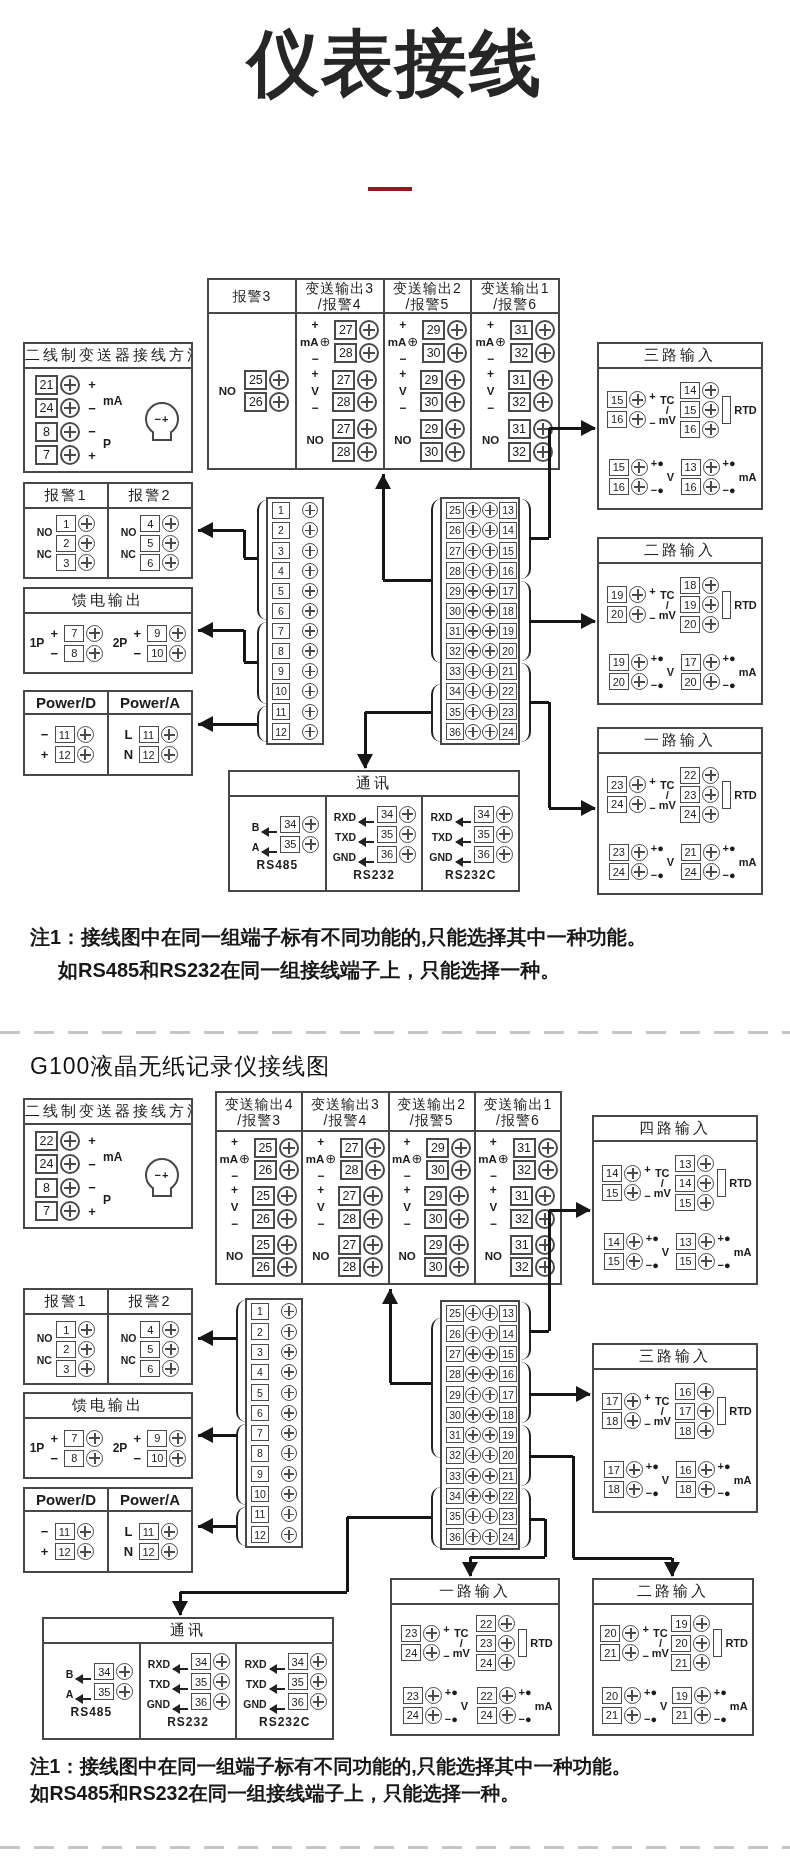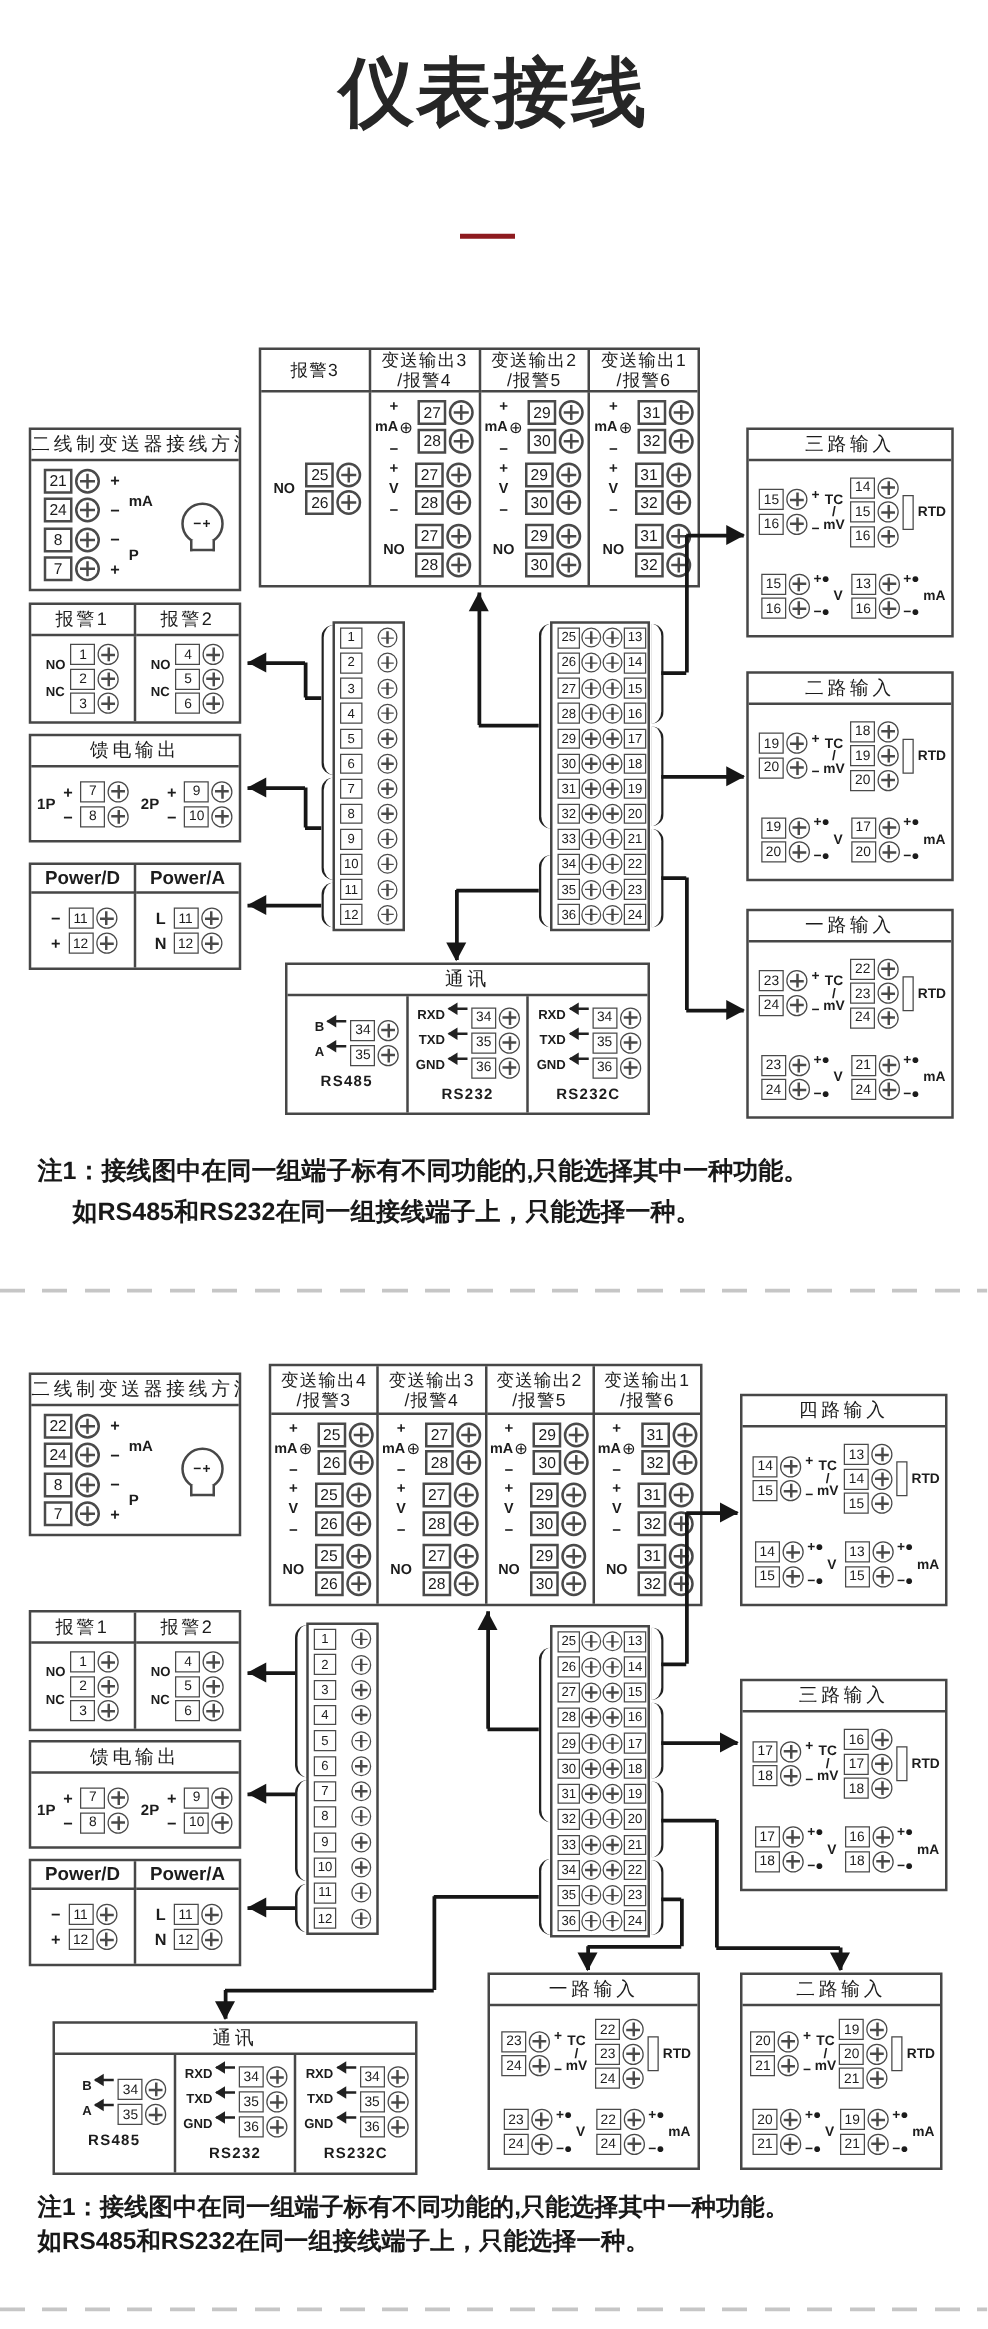--- a/index.html
+++ b/index.html
@@ -6,8 +6,8 @@
   #canvas{position:relative;width:790px;height:1863px;background:#fff;overflow:hidden;
           font-family:"Liberation Sans","DejaVu Sans",sans-serif;color:#1c1c1c}
   .abs{position:absolute}
-  .page-title{position:absolute;left:0;top:38px;width:790px;text-align:center;
-              font-size:60px;font-weight:900;color:#262626;letter-spacing:2px;line-height:1.2}
+  .page-title{position:absolute;left:0;top:20px;width:790px;text-align:center;
+              font-size:72px;font-weight:900;color:#262626;letter-spacing:2px;line-height:1.2}
   .title-underline{position:absolute;left:368px;top:187px;width:44px;height:4px;background:#8e1b1f}
   .sec-heading{position:absolute;font-size:23px;font-weight:500;color:#111;letter-spacing:1px}
   .dash-div{position:absolute;left:0;width:790px;height:3px;

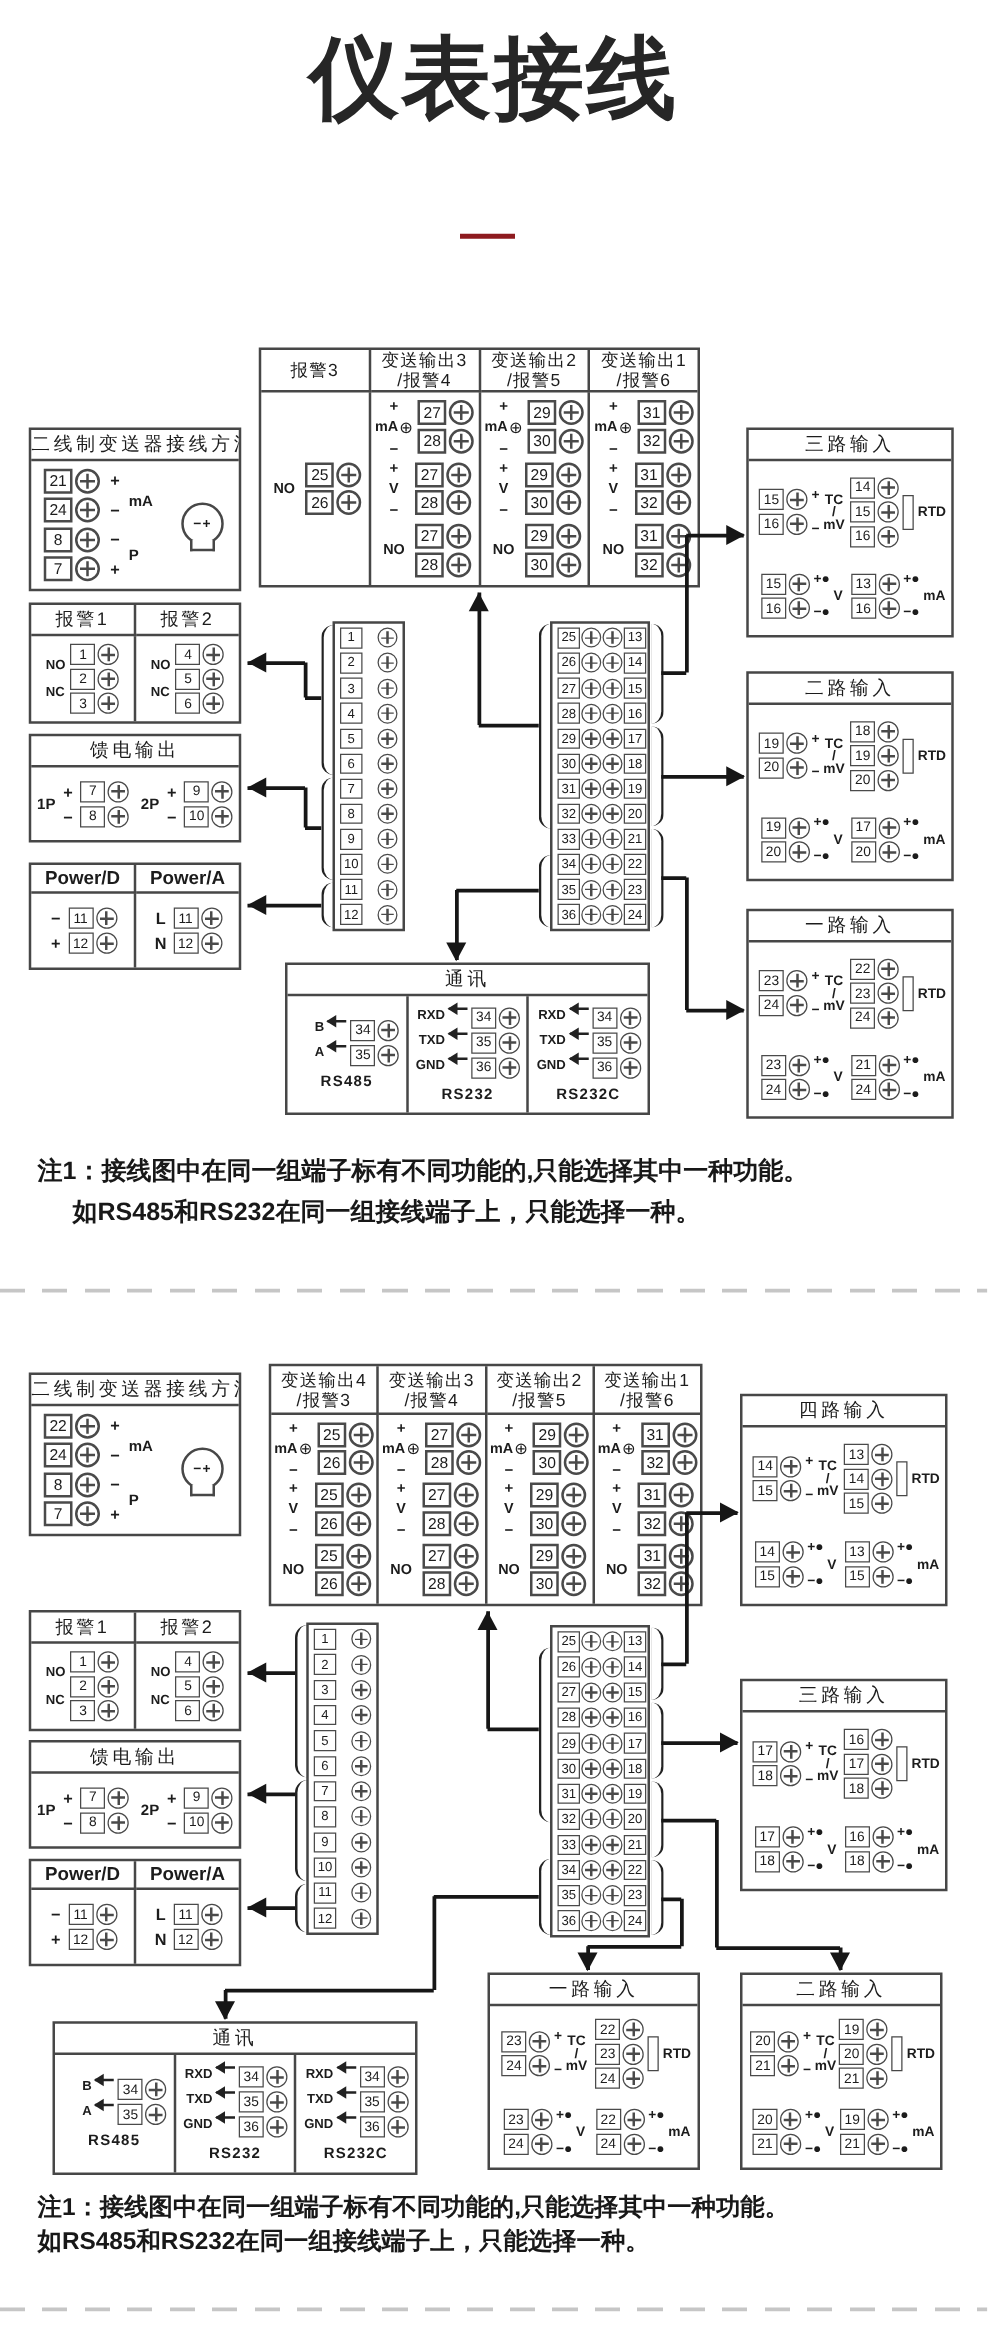--- a/index.html
+++ b/index.html
@@ -92,7 +92,7 @@
   .ccol{flex:1;border-right:2.2px solid #474747;display:flex;flex-direction:column;justify-content:center;
         align-items:center;gap:5px;padding:3px 0}
   .ccol:last-child{border-right:none}
-  .crow{display:flex;align-items:flex-start;gap:3px}
+  .crow{display:flex;align-items:flex-end;gap:3px}
   .cl{font-size:10.5px;font-weight:700;min-width:24px;text-align:right}
   .larr{width:15px;height:2px;background:#222;position:relative;flex:none}
   .larr::before{content:"";position:absolute;left:-1px;top:-4px;border-top:5px solid transparent;

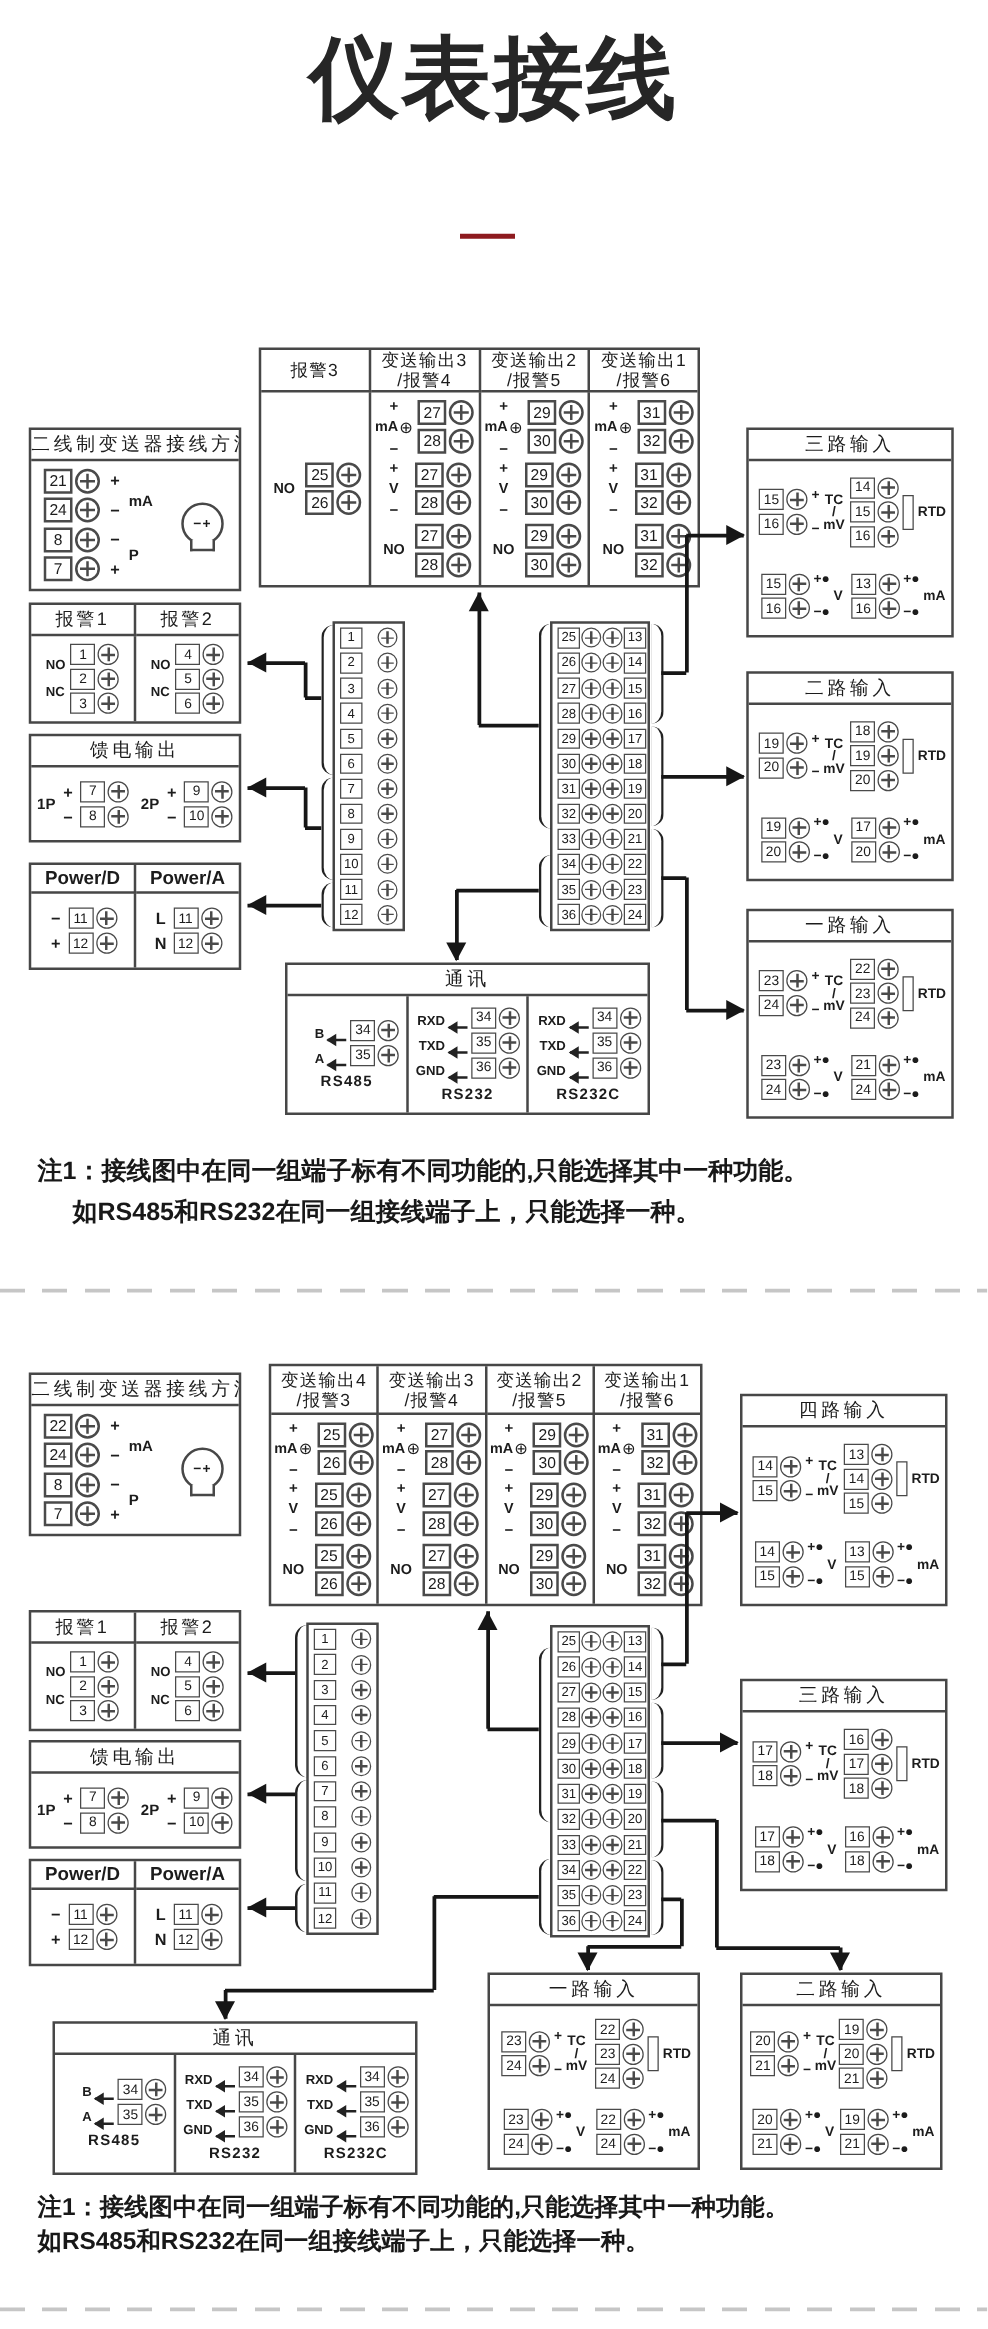--- a/index.html
+++ b/index.html
@@ -124,6 +124,7 @@
 
   <div class="dash-div" style="top:1031px"></div>
 
+  <div class="sec-heading" style="left:30px;top:1051px">G100液晶无纸记录仪接线图</div>
 
   <div class="note g-note" style="left:30px;top:1753px;width:750px">
     <div>注1：接线图中在同一组端子标有不同功能的,只能选择其中一种功能。</div>

